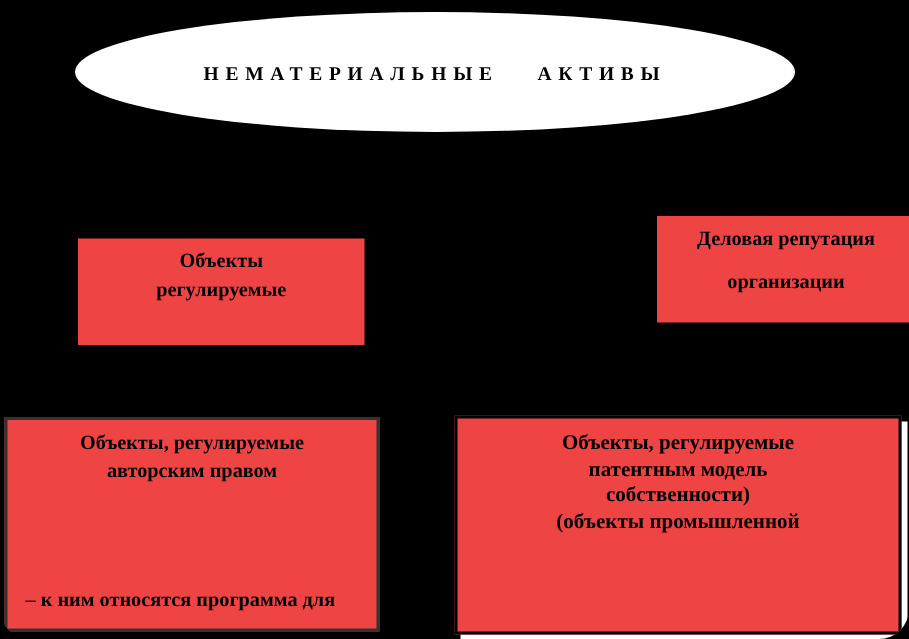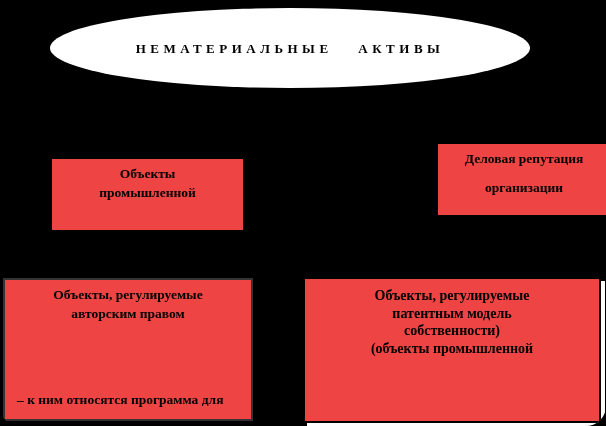--- a/index.html
+++ b/index.html
@@ -121,7 +121,7 @@
 
   <div class="node box-ip">
     <div>Объекты</div>
-    <div>промышленной</div>
+    <div>регулируемые</div>
   </div>
 
   <div class="node box-goodwill">

